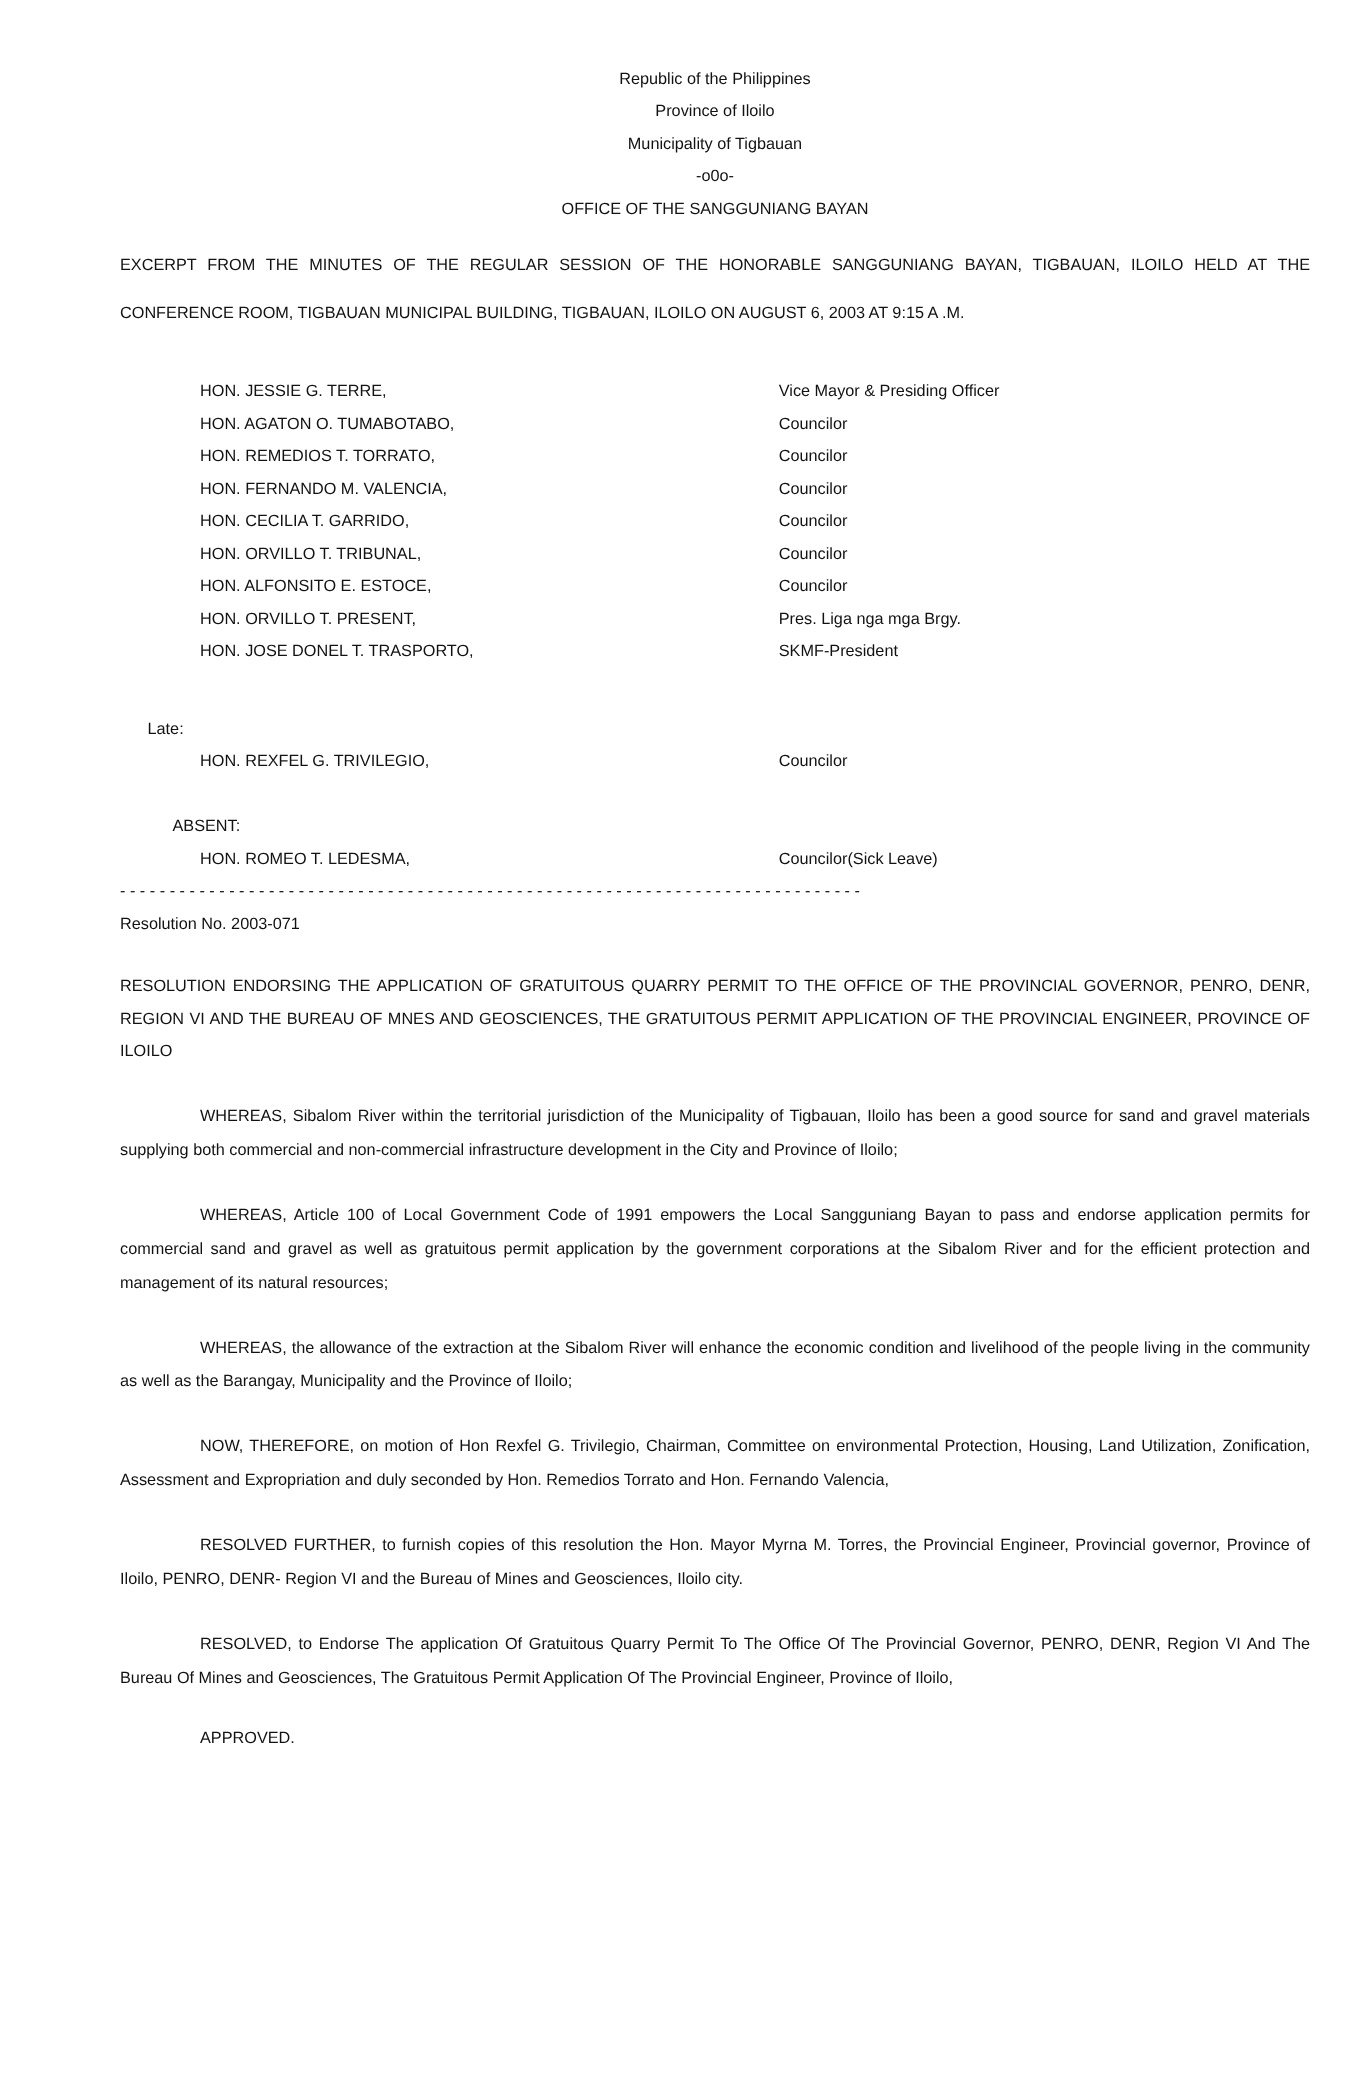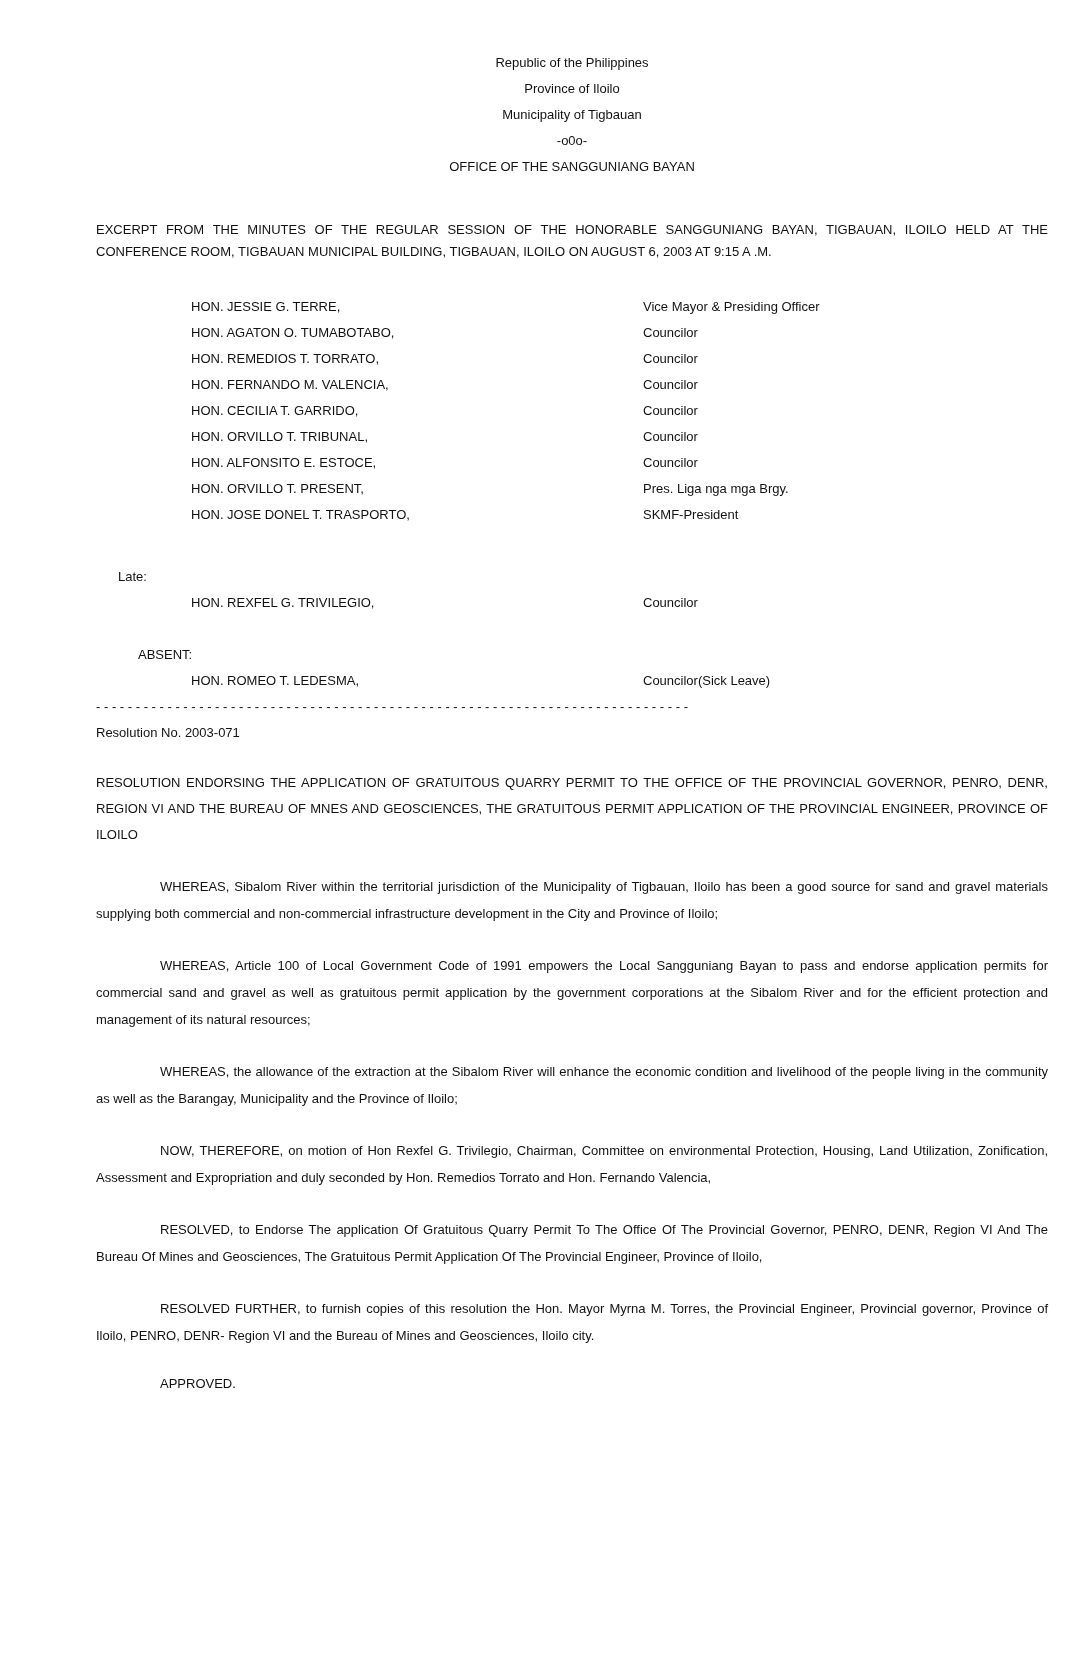--- a/index.html
+++ b/index.html
@@ -17,9 +17,9 @@
   }
   .header { text-align: center; line-height: 26px; }
   .excerpt {
-    margin-top: 39px;
+    margin-top: 13px;
     text-align: justify;
-    line-height: 22px;
+    line-height: 38px;
   }
   .attendance { margin-top: 31px; line-height: 26px; }
   .present-label { margin-left: 40px; }

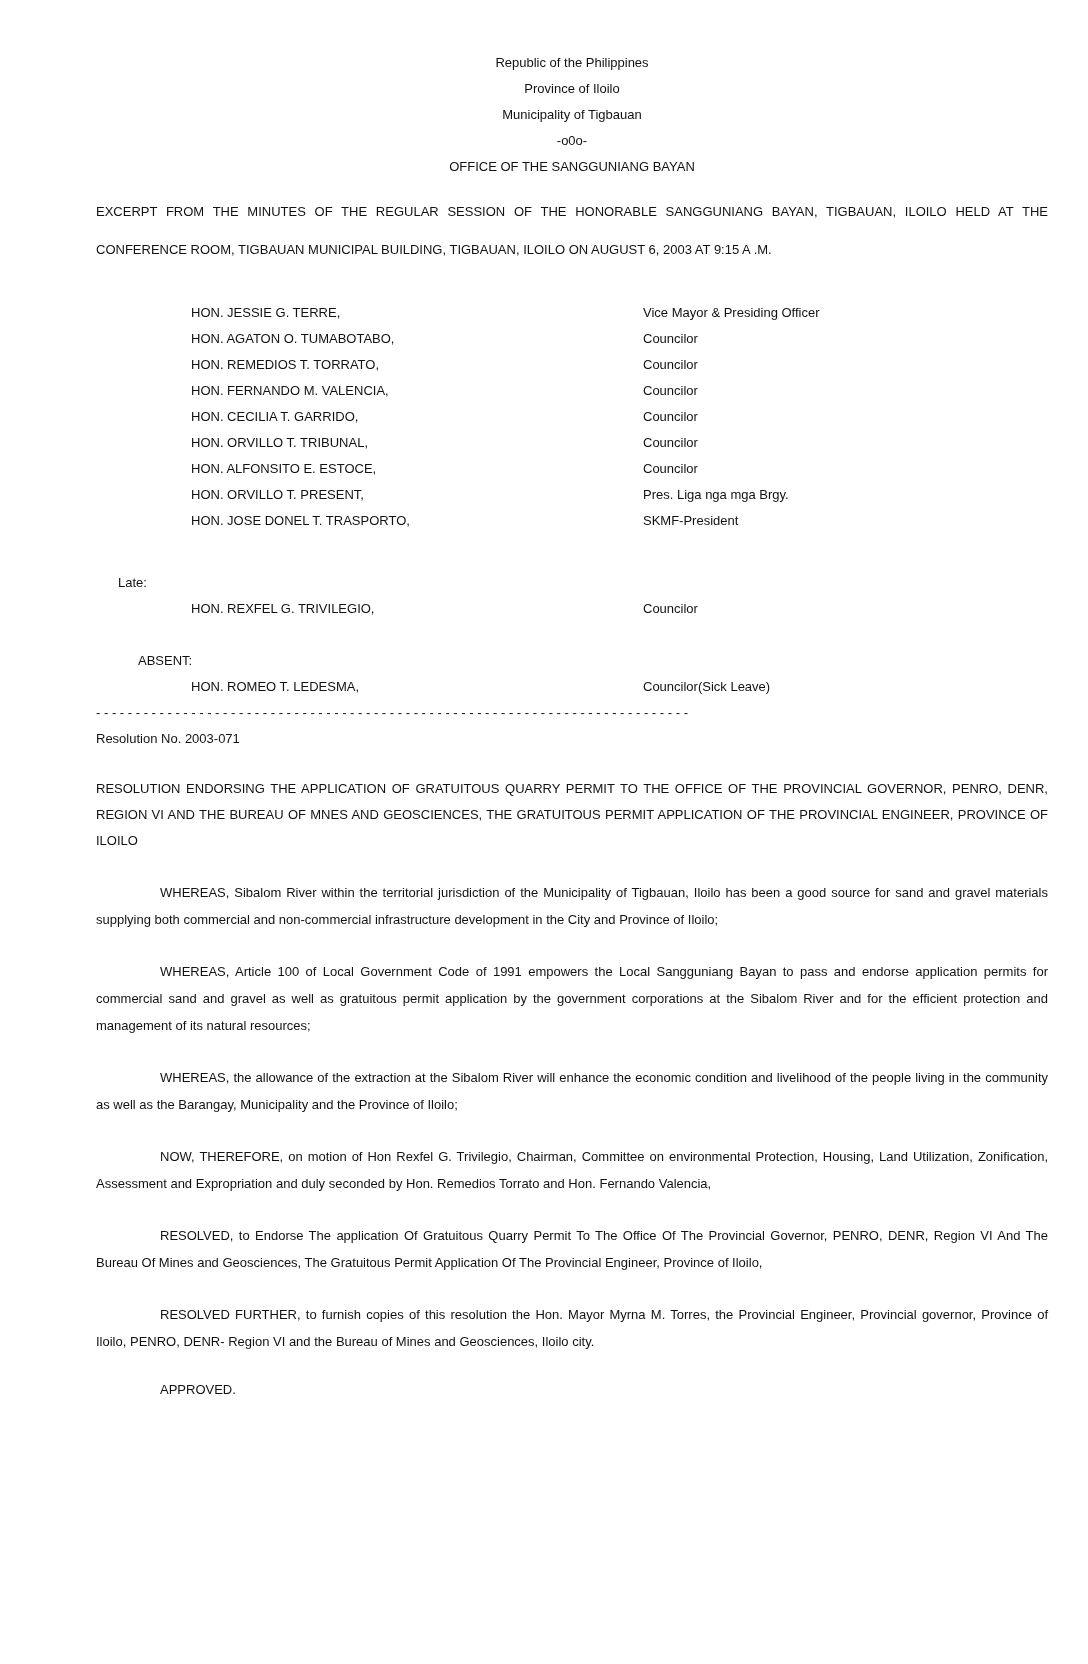--- a/index.html
+++ b/index.html
@@ -23,7 +23,7 @@
   }
   .attendance { margin-top: 31px; line-height: 26px; }
   .present-label { margin-left: 40px; }
-  .att-row { display: flex; margin-left: 95px; }
+  .att-row { display: flex; margin-left: 64px; gap: 11px; }
   .att-name { width: 452px; flex: none; }
   .att-pos { flex: 1; }
   .late-label { margin-left: 22px; margin-top: 36px; }

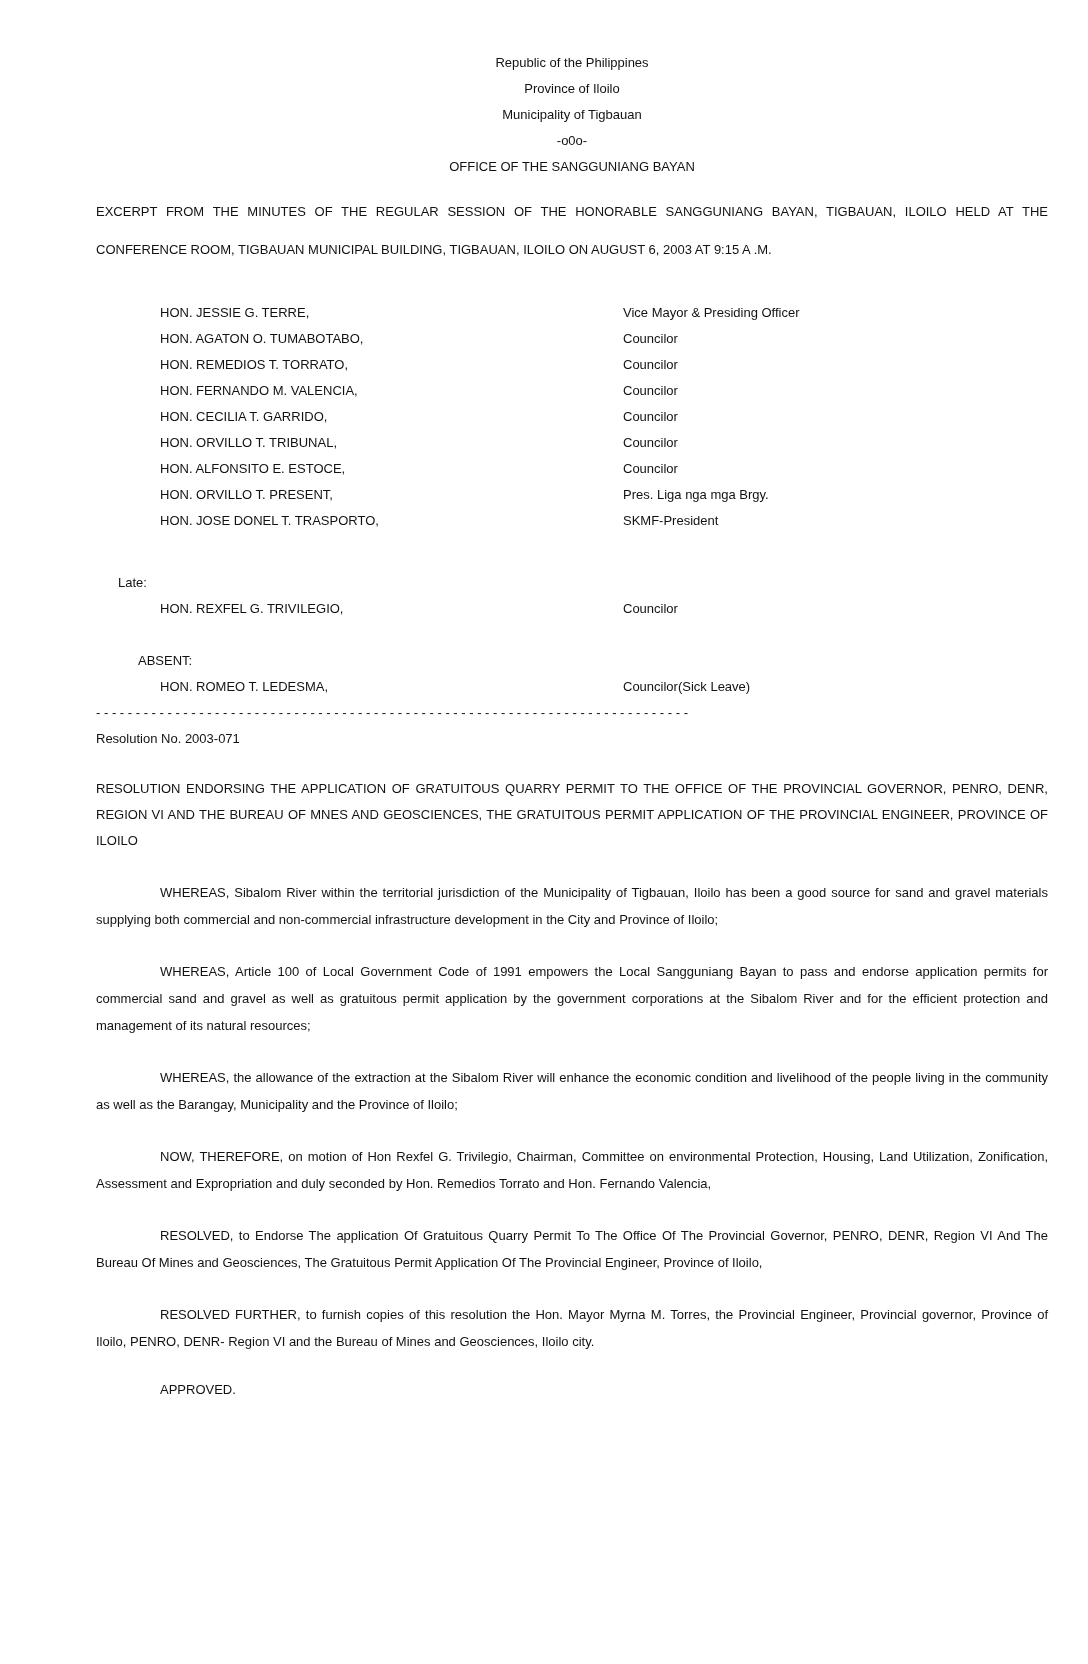--- a/index.html
+++ b/index.html
@@ -125,8 +125,8 @@
   <div class="para">WHEREAS, Article  100 of Local Government Code of 1991 empowers the Local Sangguniang Bayan to pass and endorse application permits for commercial sand and gravel as well as gratuitous permit application by the government corporations at the Sibalom River and for the efficient protection and management of its natural resources;</div>
   <div class="para">WHEREAS, the allowance of the extraction at the  Sibalom River will enhance the economic condition and livelihood of the people living in the community as well as the Barangay, Municipality and the Province of Iloilo;</div>
   <div class="para">NOW, THEREFORE, on motion of Hon Rexfel G. Trivilegio, Chairman, Committee on environmental Protection, Housing, Land Utilization, Zonification, Assessment and Expropriation and duly seconded by Hon. Remedios Torrato and Hon. Fernando Valencia,</div>
+  <div class="para">RESOLVED FURTHER, to furnish copies of this resolution the Hon. Mayor Myrna M.  Torres, the Provincial Engineer, Provincial governor, Province of Iloilo, PENRO, DENR- Region VI and the Bureau of Mines and Geosciences, Iloilo city.</div>
   <div class="para">RESOLVED, to Endorse The application Of Gratuitous Quarry Permit To The Office Of The Provincial Governor, PENRO, DENR, Region VI  And The Bureau Of Mines and Geosciences, The Gratuitous  Permit Application Of The Provincial Engineer, Province of Iloilo,</div>
-  <div class="para">RESOLVED FURTHER, to furnish copies of this resolution the Hon. Mayor Myrna M.  Torres, the Provincial Engineer, Provincial governor, Province of Iloilo, PENRO, DENR- Region VI and the Bureau of Mines and Geosciences, Iloilo city.</div>
 
   <div class="approved">APPROVED.</div>
 

